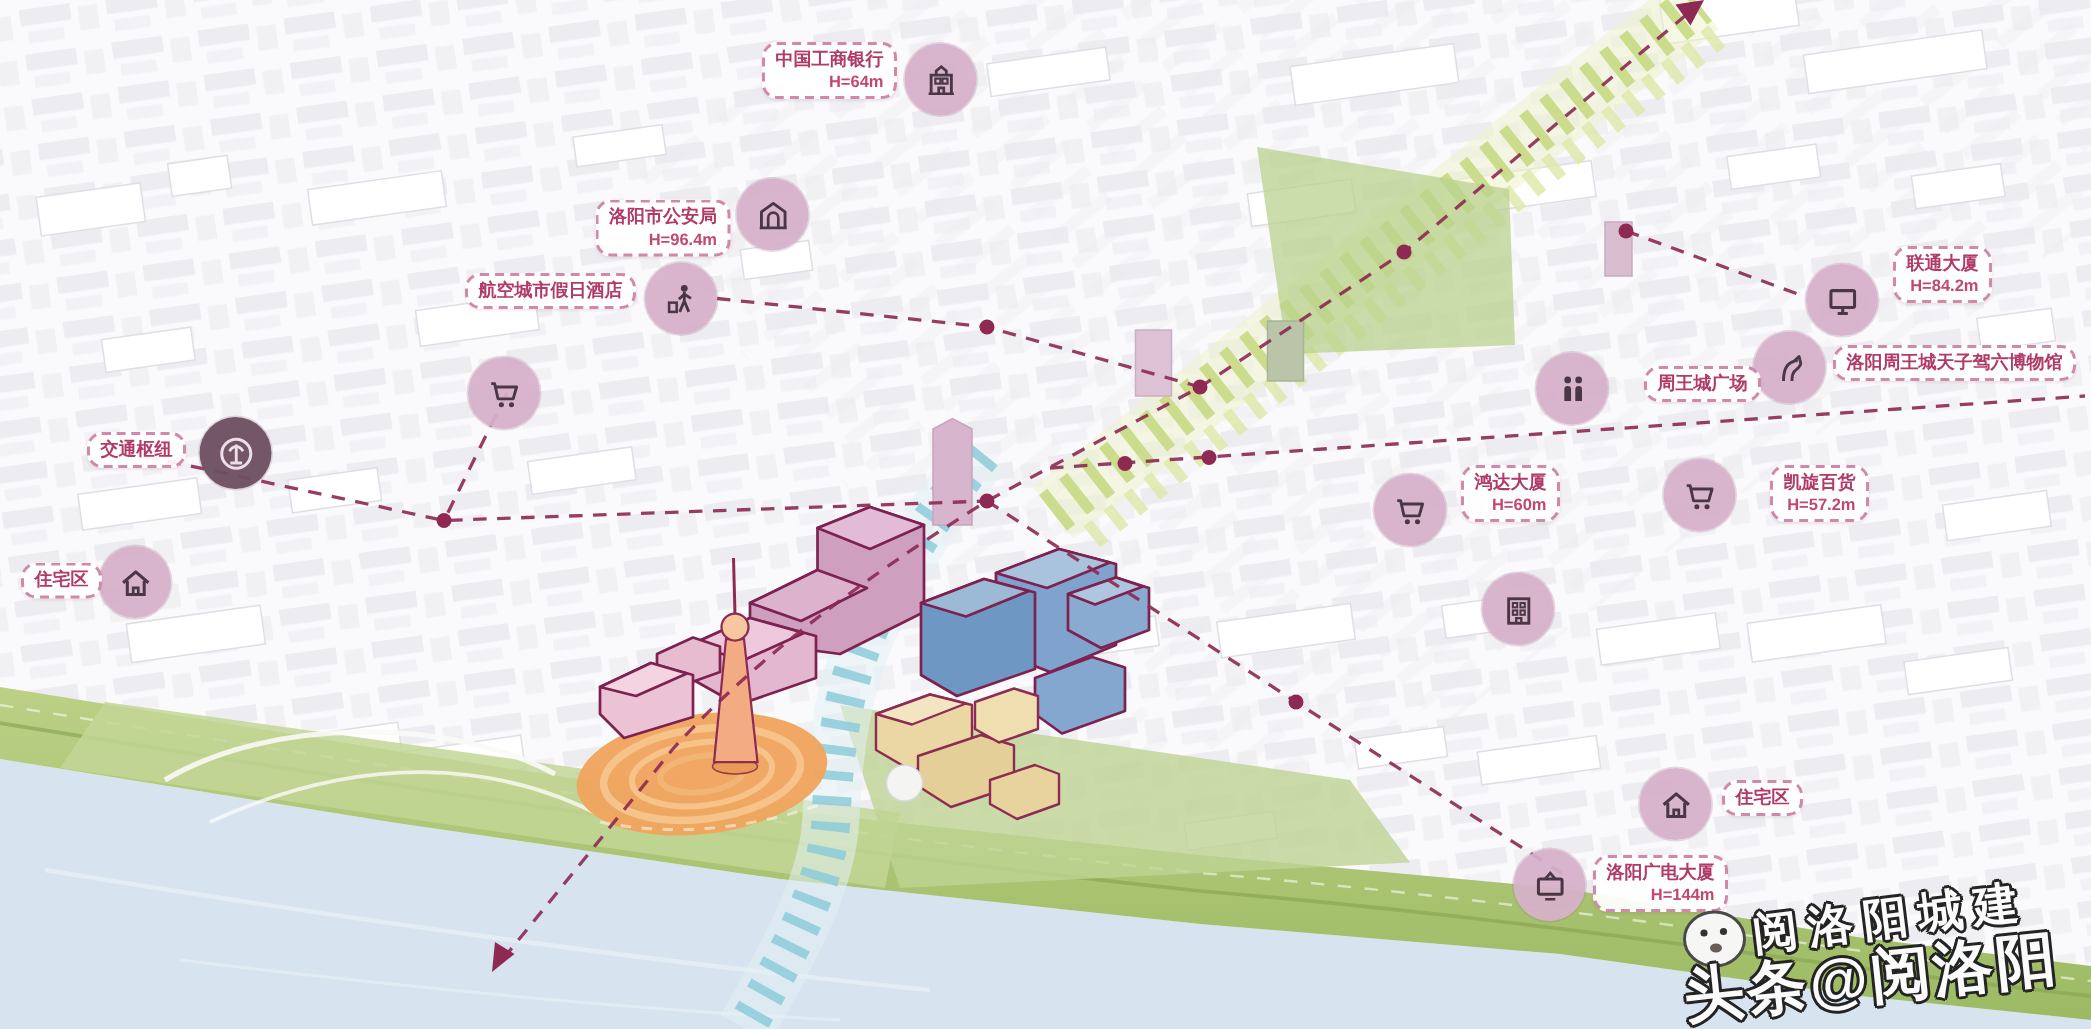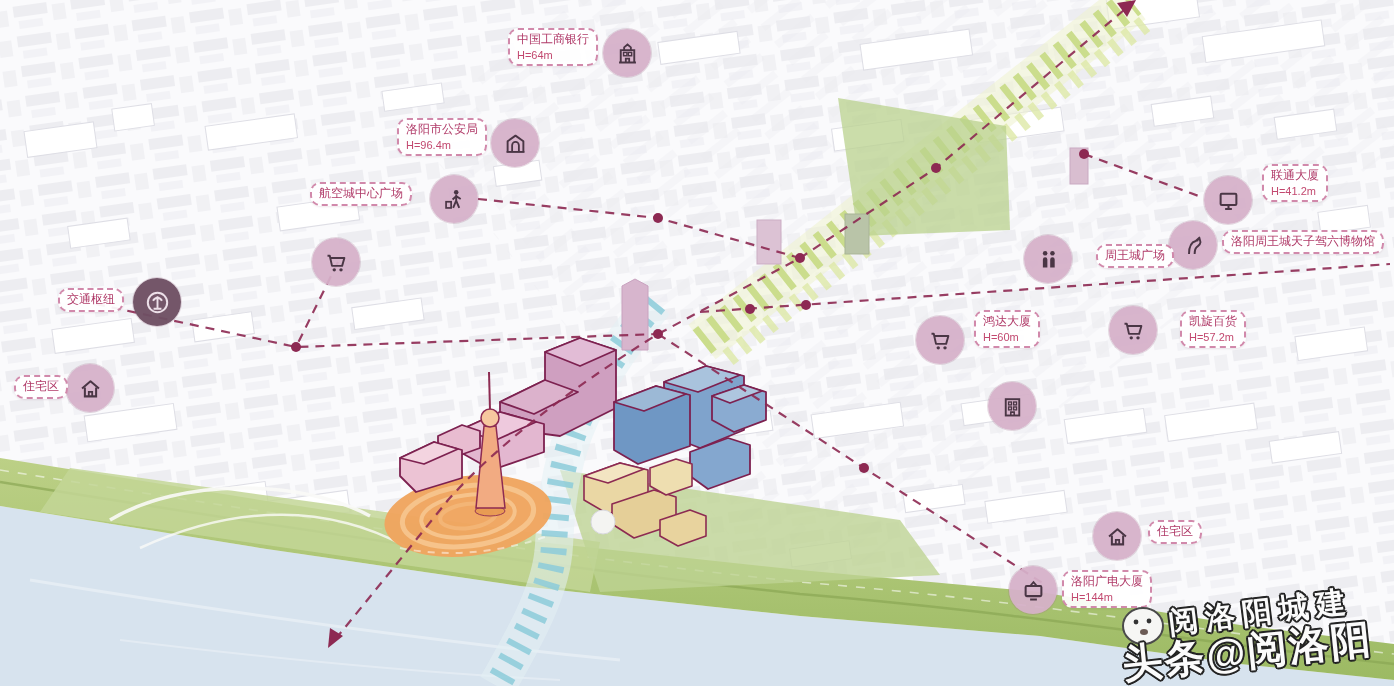--- a/index.html
+++ b/index.html
@@ -6,8 +6,8 @@
   .stage{position:relative;width:1394px;height:686px;overflow:hidden;background:#fafafc;}
   .art{position:absolute;left:0;top:0;z-index:1;}
   .lbl{position:absolute;z-index:5;border:2px dashed #d189ab;border-radius:10px;
-       background:rgba(255,255,255,.93);color:#b03a68;font-weight:400;font-size:12px;
-       line-height:1.3;text-align:left;padding:2px 7px;white-space:nowrap;
+       background:rgba(255,255,255,.93);color:#b03a68;font-weight:700;font-size:12px;
+       line-height:1.3;text-align:right;padding:2px 7px;white-space:nowrap;
        box-shadow:0 1px 2px rgba(120,60,90,.12);}
   .lbl-h{font-size:11px;color:#c2486f;}
   .lbl-h:empty{display:none;}

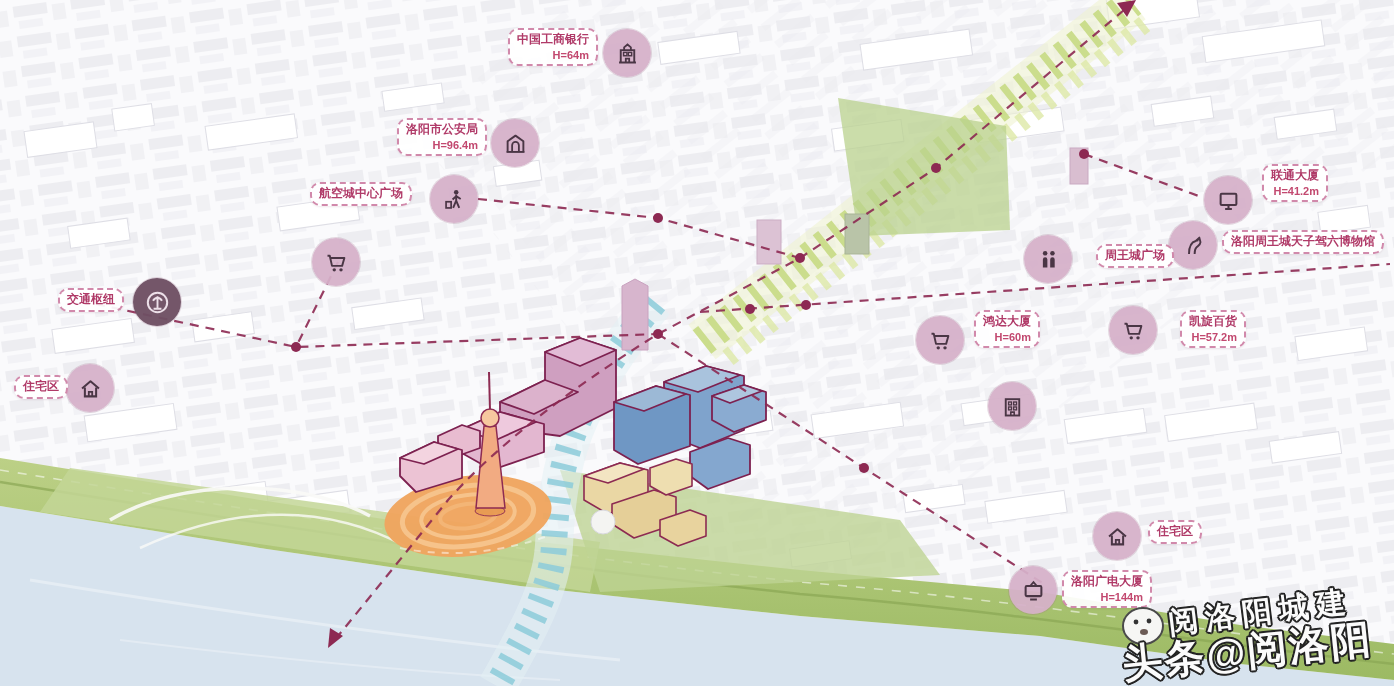--- a/index.html
+++ b/index.html
@@ -259,7 +259,7 @@
       </svg>
 </div>
 
-<div class="lbl" style="left:397px;top:118px">
+<div class="lbl" style="left:397px;top:133px">
   <div class="lbl-n">洛阳市公安局</div>
   <div class="lbl-h">H=96.4m</div>
 </div>

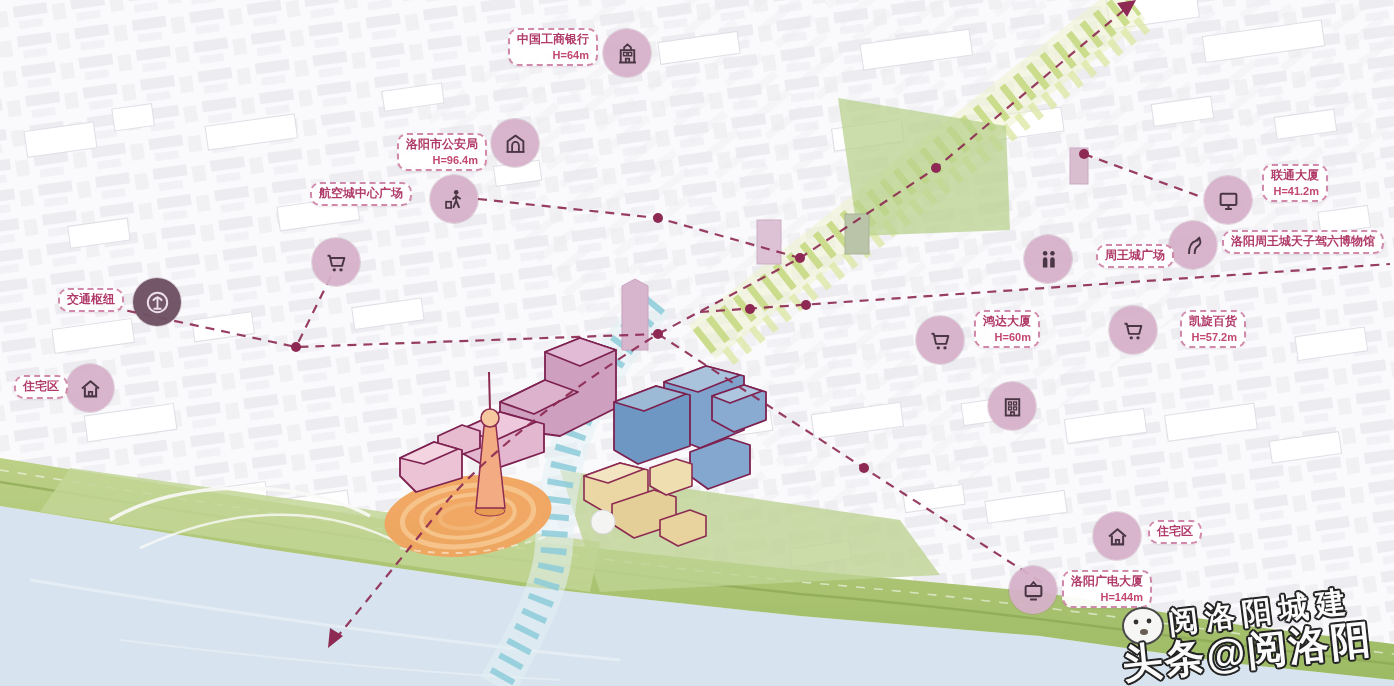--- a/index.html
+++ b/index.html
@@ -270,7 +270,7 @@
 </div>
 
 <div class="lbl" style="left:310px;top:182px">
-  <div class="lbl-n">航空城中心广场</div>
+  <div class="lbl-n">航空城市假日酒店</div>
 </div>
 <div class="badge" style="left:430px;top:175px">
   <svg viewBox="0 0 24 24">

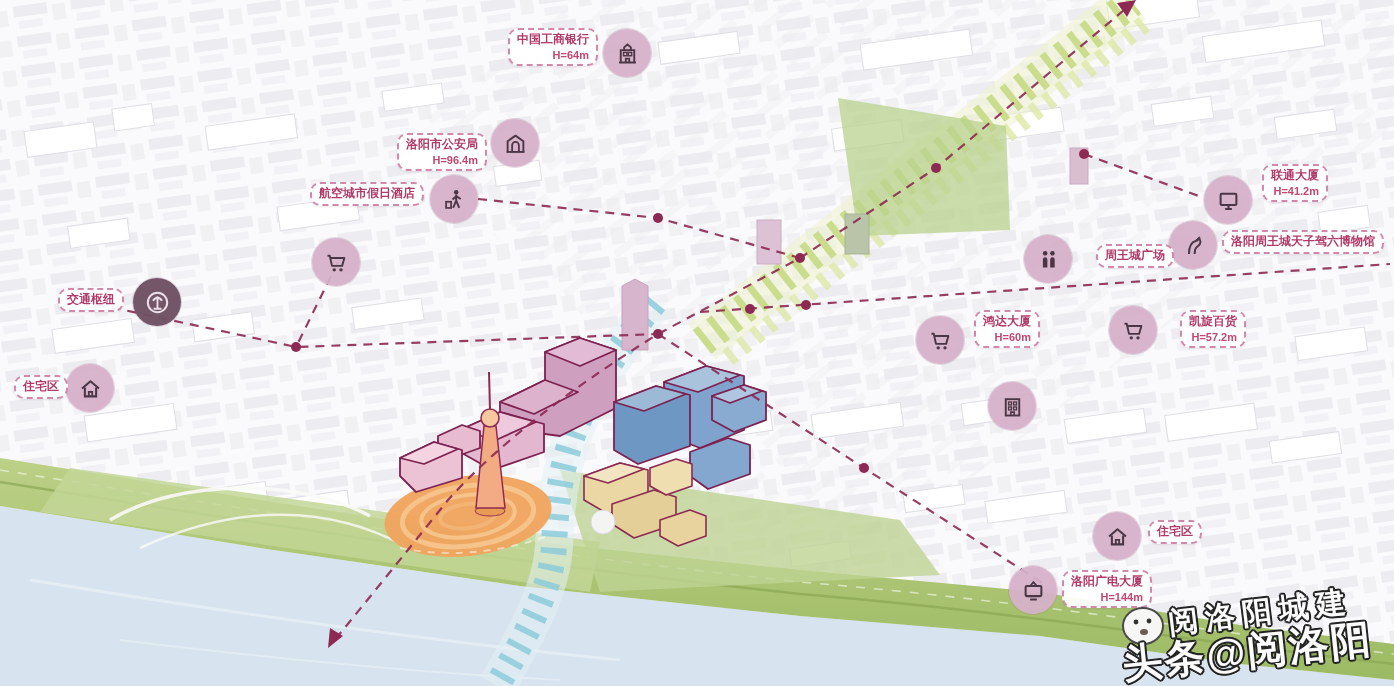--- a/index.html
+++ b/index.html
@@ -304,7 +304,7 @@
 
 <div class="lbl" style="left:1262px;top:164px">
   <div class="lbl-n">联通大厦</div>
-  <div class="lbl-h">H=41.2m</div>
+  <div class="lbl-h">H=84.2m</div>
 </div>
 <div class="badge" style="left:1204px;top:176px">
   <svg viewBox="0 0 24 24">

